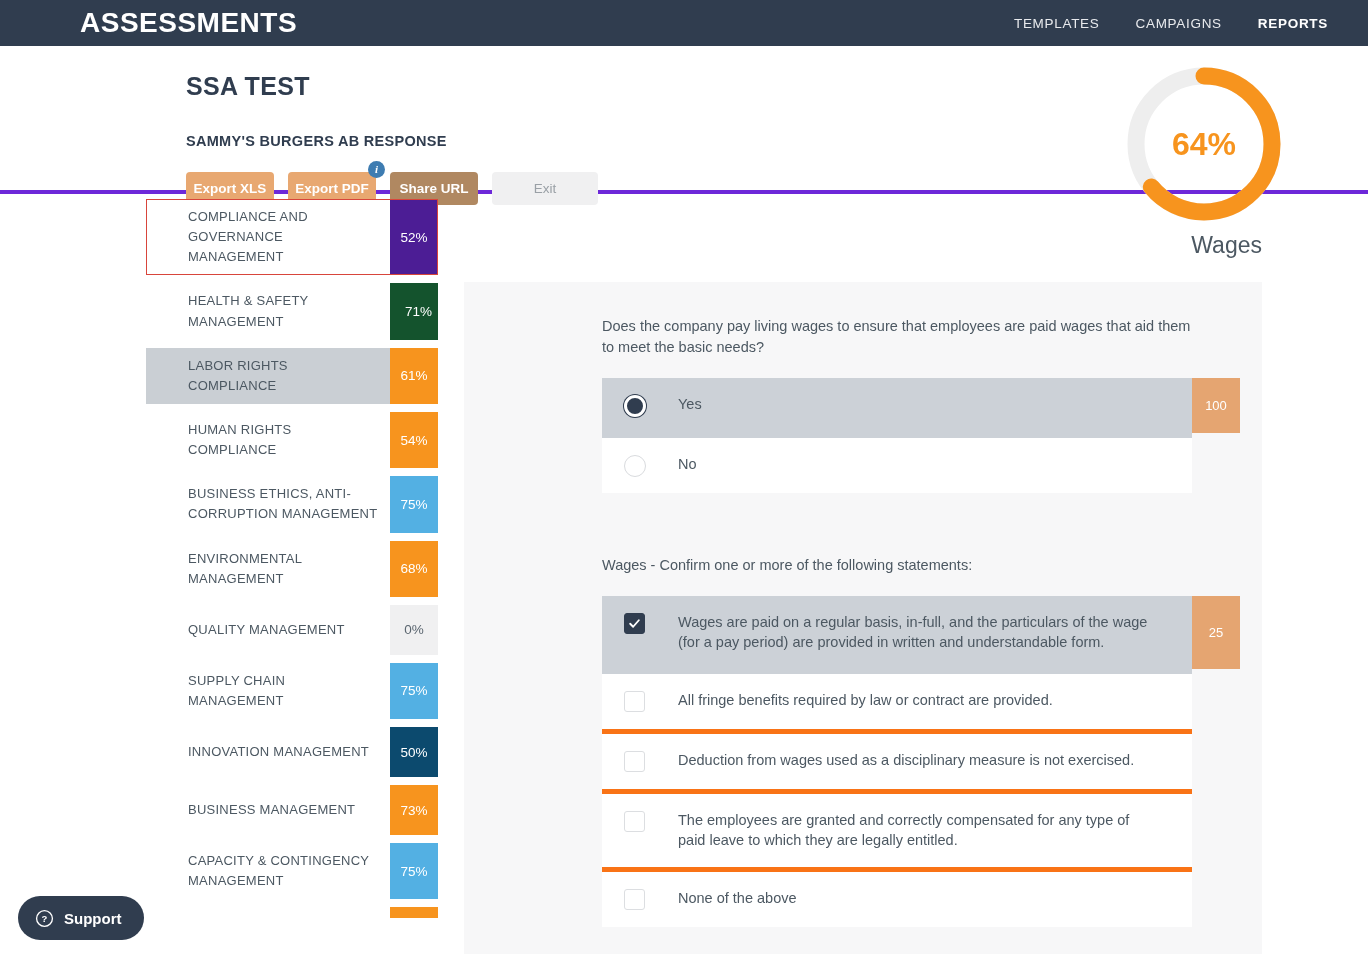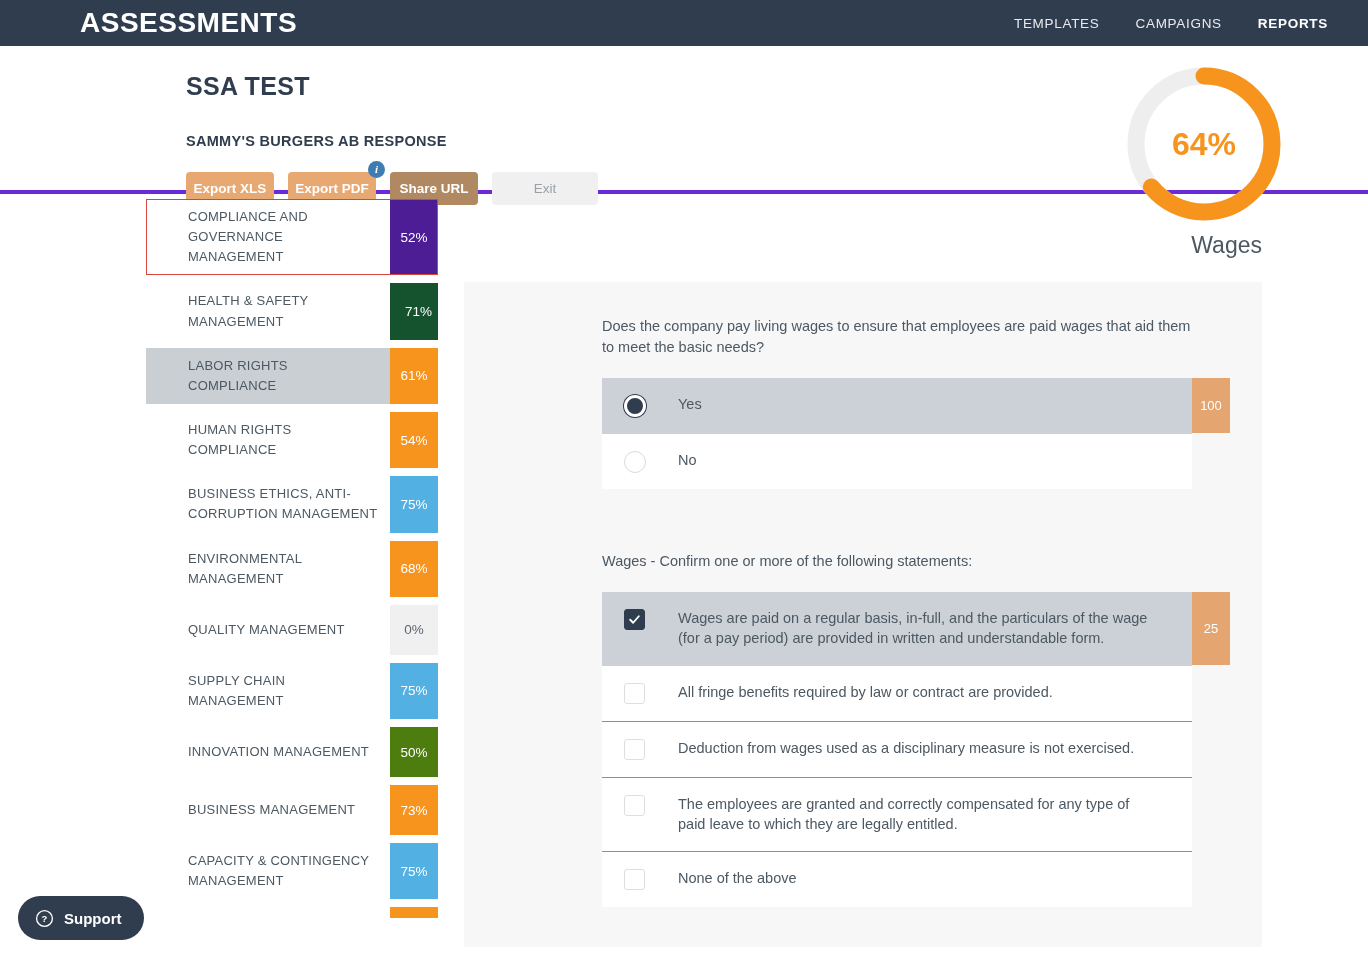--- a/index.html
+++ b/index.html
@@ -216,7 +216,7 @@
     display: flex;
     align-items: flex-start;
     background: #ffffff;
-    border-bottom: 1px solid #f97316;
+    border-bottom: 5px solid #f97316;
     padding: 16px 18px 16px 22px;
     position: relative;
     cursor: pointer;

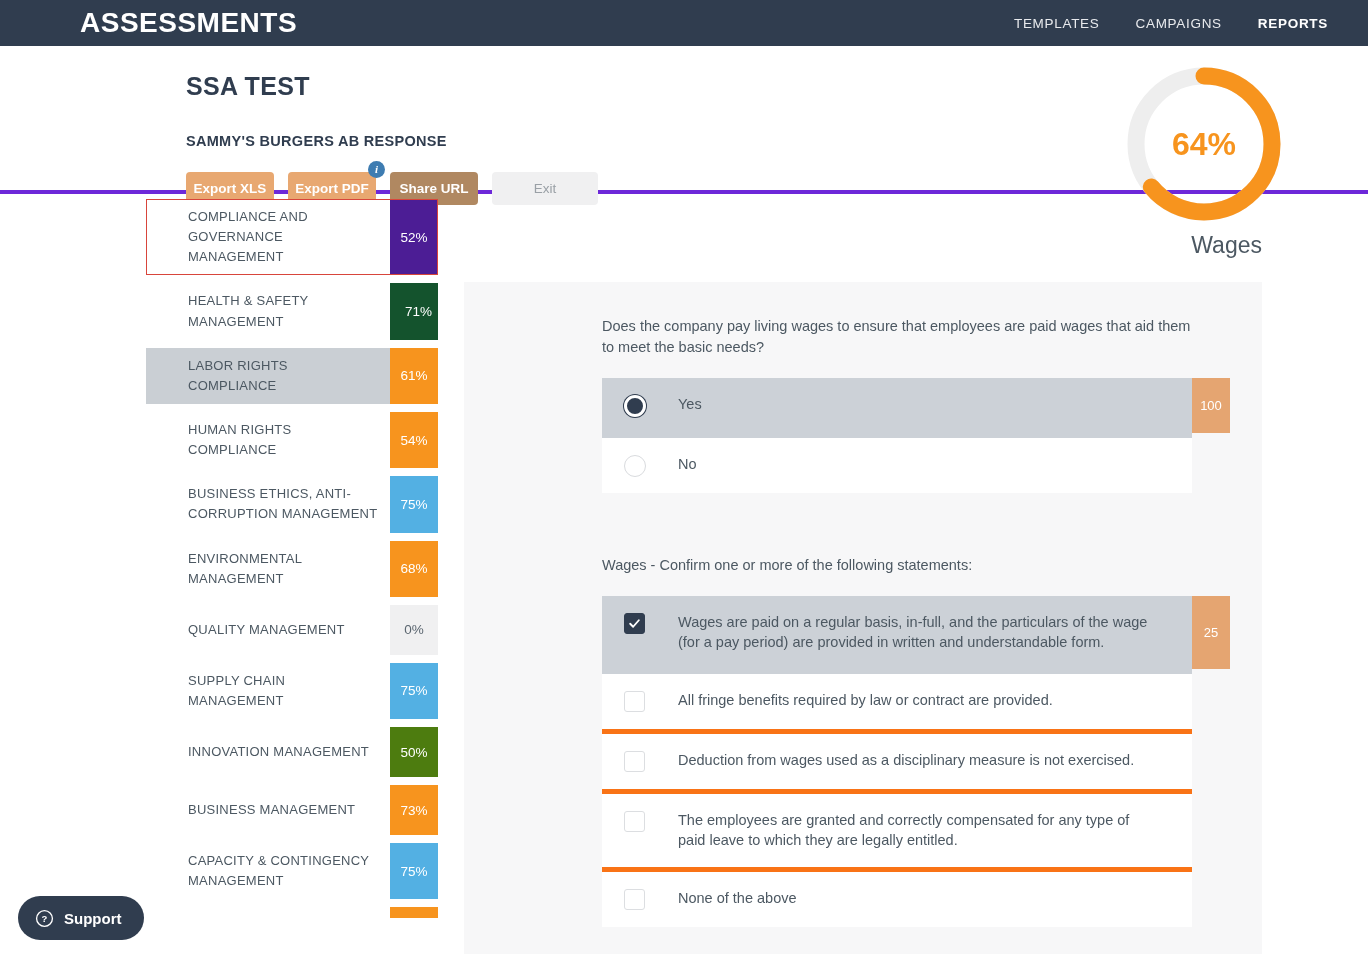--- a/index.html
+++ b/index.html
@@ -266,7 +266,7 @@
     left: 100%;
     top: 0;
     bottom: 0;
-    width: 38px;
+    width: 48px;
     background: #e5a571;
     color: #ffffff;
     font-size: 13px;

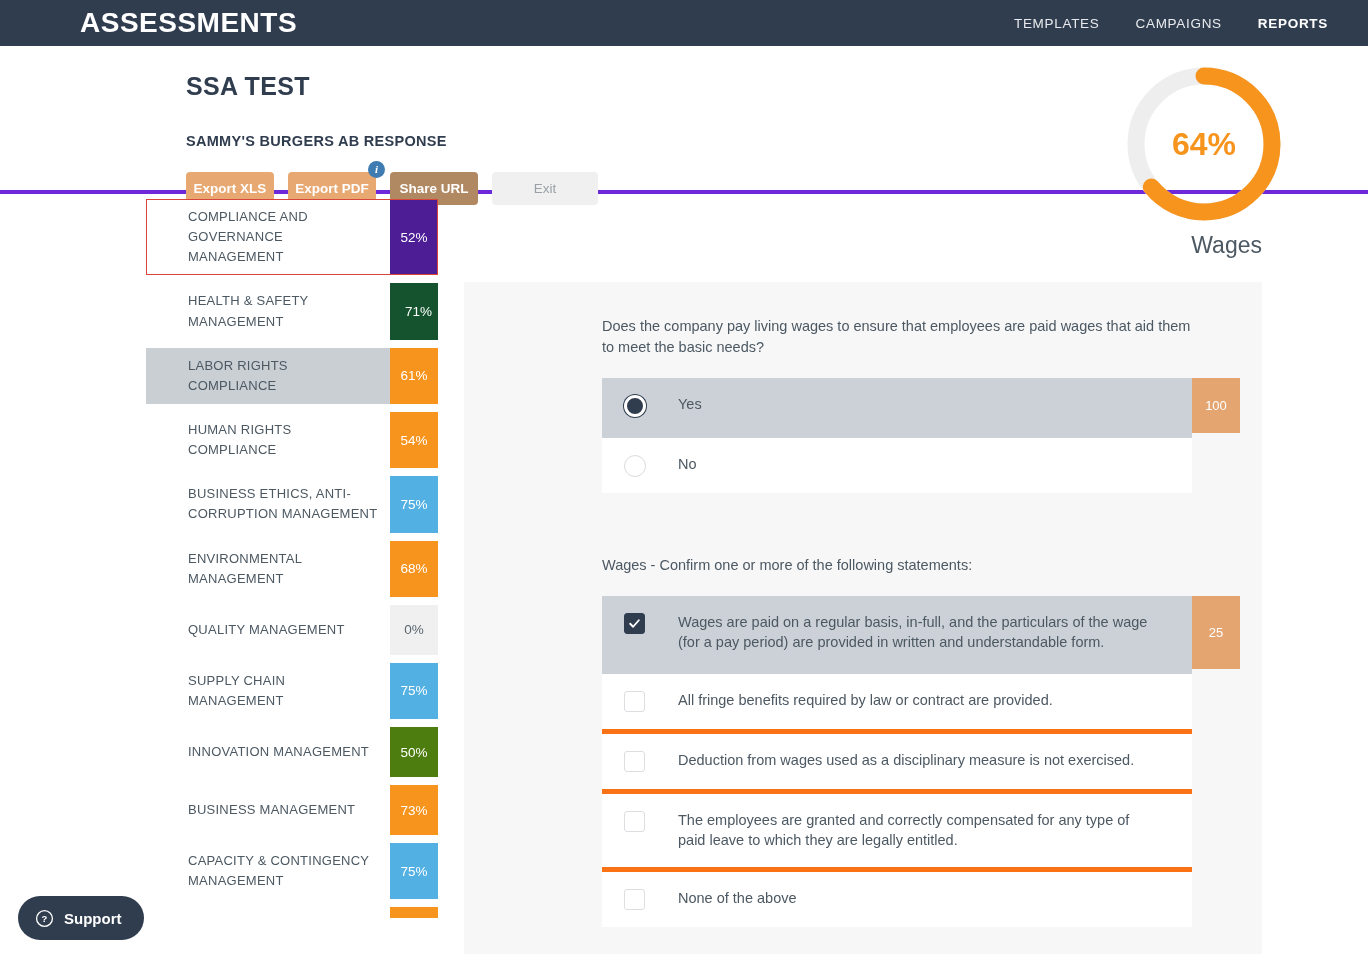--- a/index.html
+++ b/index.html
@@ -369,7 +369,7 @@
       </div>
       <div class="cat">
         <div class="cat-name">INNOVATION MANAGEMENT</div>
-        <div class="cat-score" style="background: #4d7c0f;">50%</div>
+        <div class="cat-score" style="background: #0c4a6e;">50%</div>
       </div>
       <div class="cat">
         <div class="cat-name">BUSINESS MANAGEMENT</div>

